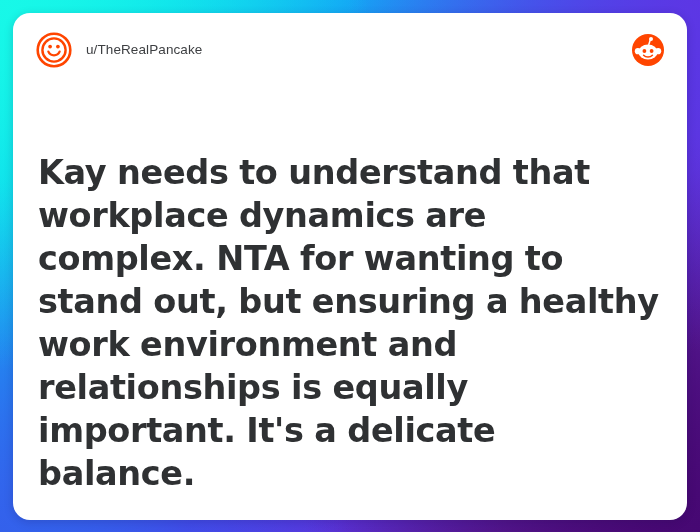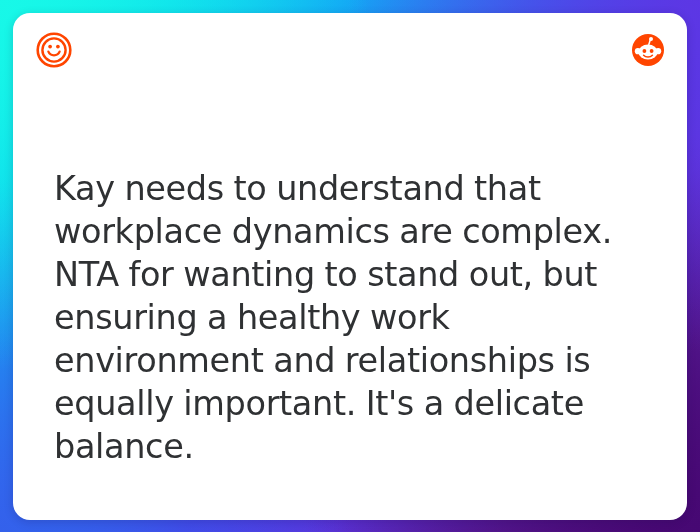--- a/index.html
+++ b/index.html
@@ -131,6 +131,7 @@
         </svg>
       </span>
 
+      <span class="username">u/TheRealPancake</span>
 
       <span class="header-spacer"></span>
 

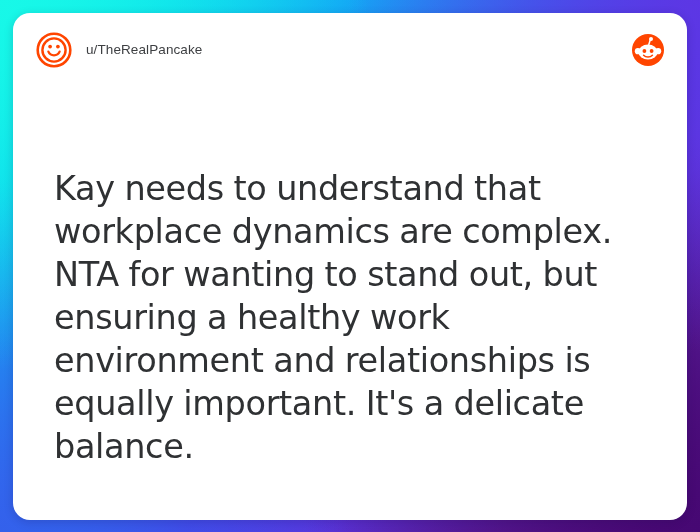--- a/index.html
+++ b/index.html
@@ -99,12 +99,12 @@
     box-sizing: border-box;
   }
   .post-text {
-    margin: 16px;
+    margin: 0;
     padding-top: 64px;
     font-size: 33.5px;
     line-height: 43px;
     color: #2f3133;
-    font-weight: 400;
+    font-weight: 700;
     letter-spacing: -0.35px;
     word-spacing: -0.6px;
     max-width: 640px;

